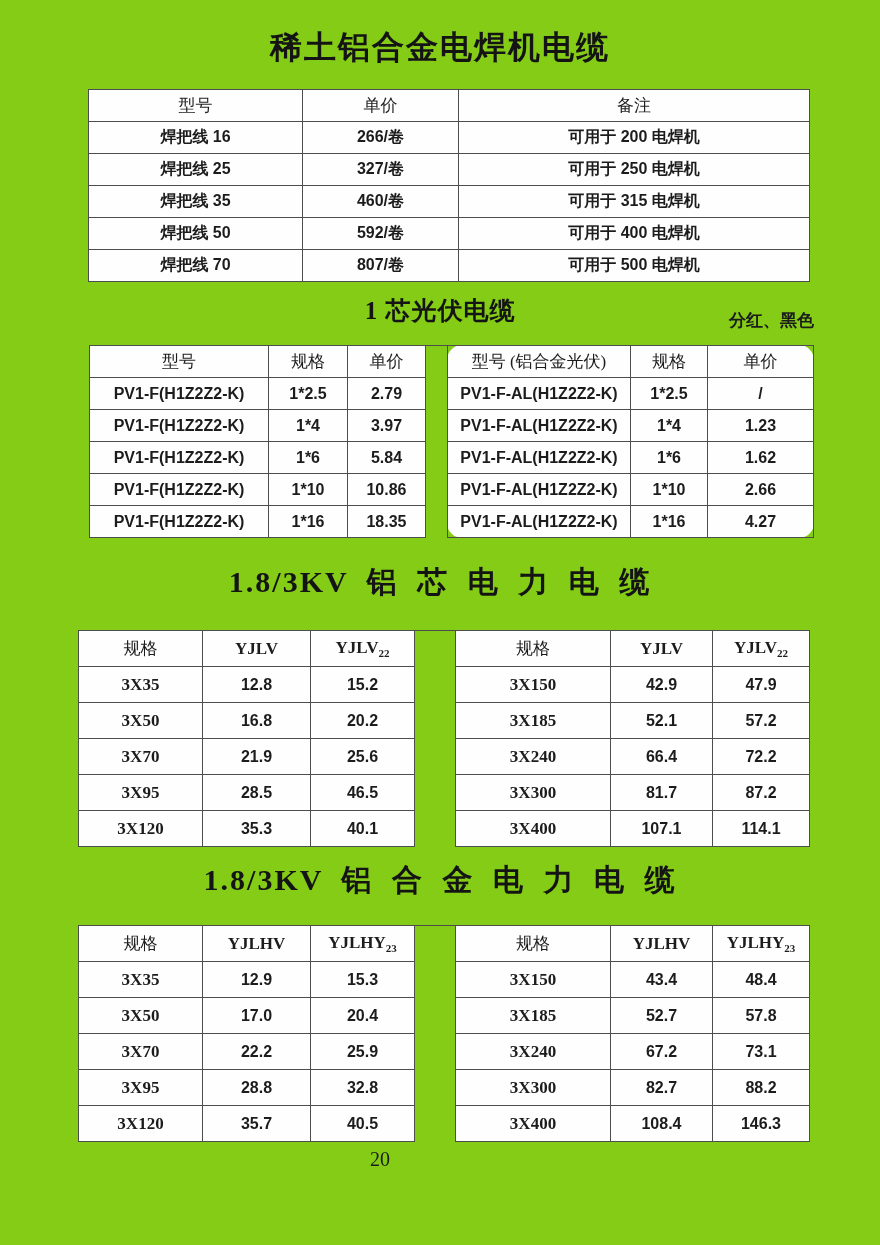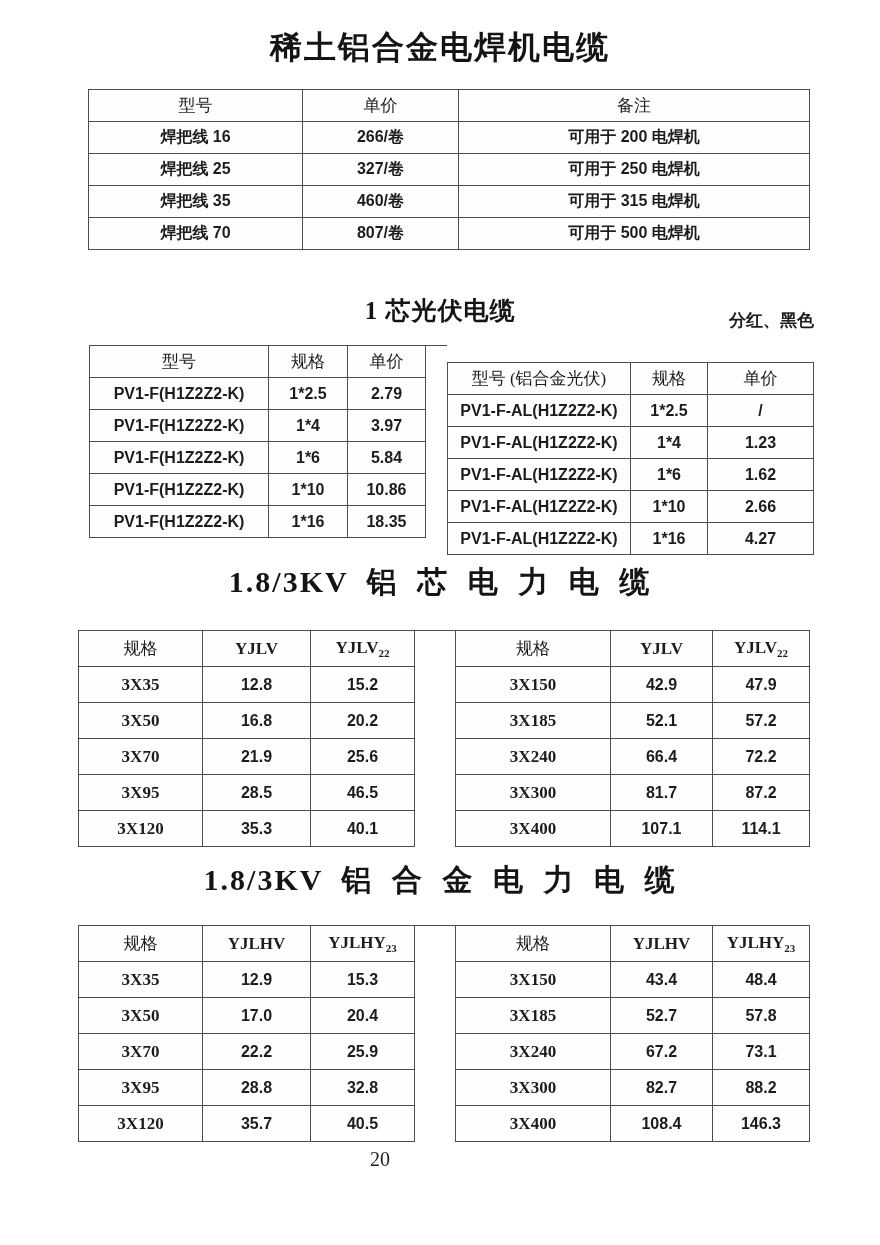--- a/index.html
+++ b/index.html
@@ -6,7 +6,7 @@
   body { background:#e8e8e8; }
   .page {
     position:relative; width:880px; height:1245px; margin:0 auto;
-    background:#ffffff; overflow:hidden;
+    background:#84cc16; overflow:hidden;
     font-family:"Liberation Serif", serif; color:#1c1c1c;
   }
   .sec-title {

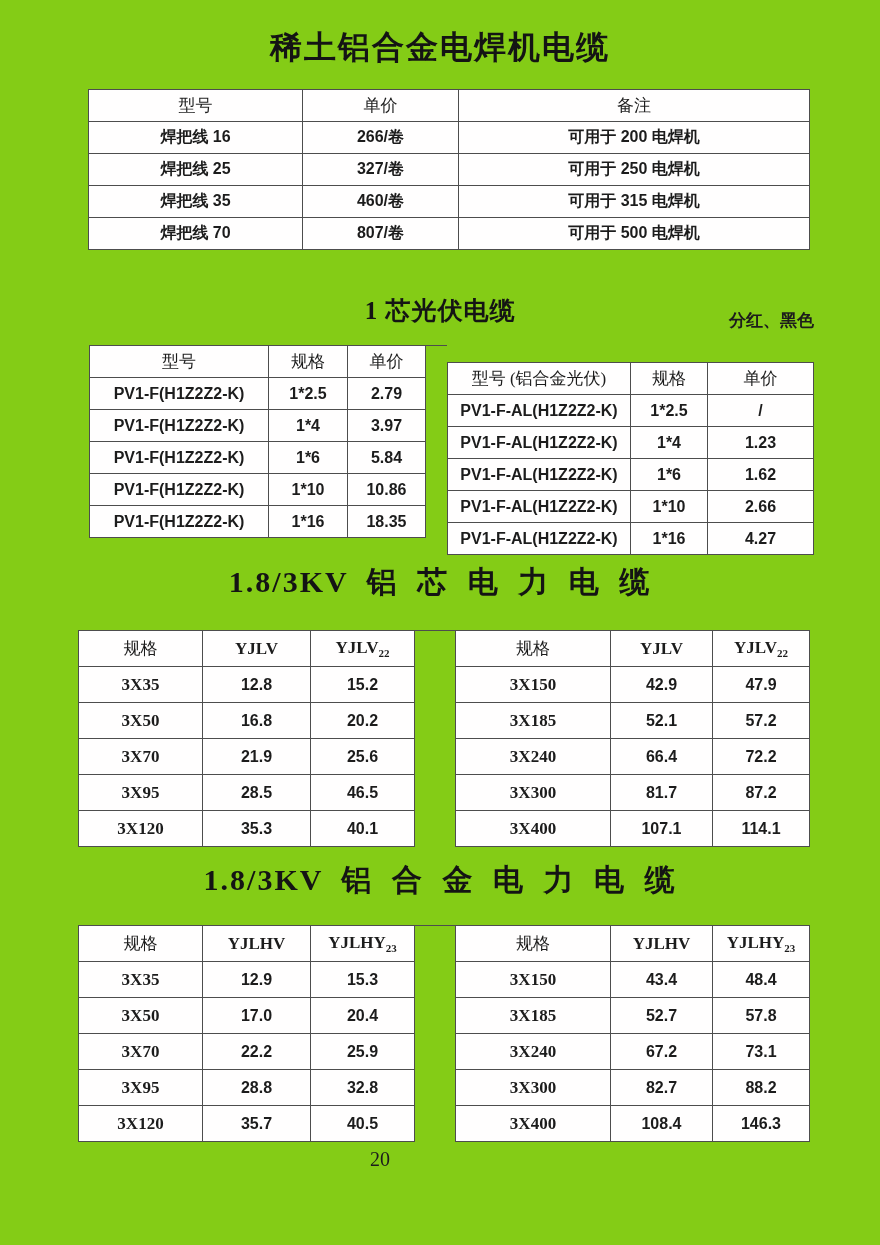--- a/index.html
+++ b/index.html
@@ -79,6 +79,11 @@
         <td class="cd">可用于 315 电焊机</td>
       </tr>
       <tr>
+        <td class="cd">焊把线 50</td>
+        <td class="cd">592/卷</td>
+        <td class="cd">可用于 400 电焊机</td>
+      </tr>
+      <tr>
         <td class="cd">焊把线 70</td>
         <td class="cd">807/卷</td>
         <td class="cd">可用于 500 电焊机</td>

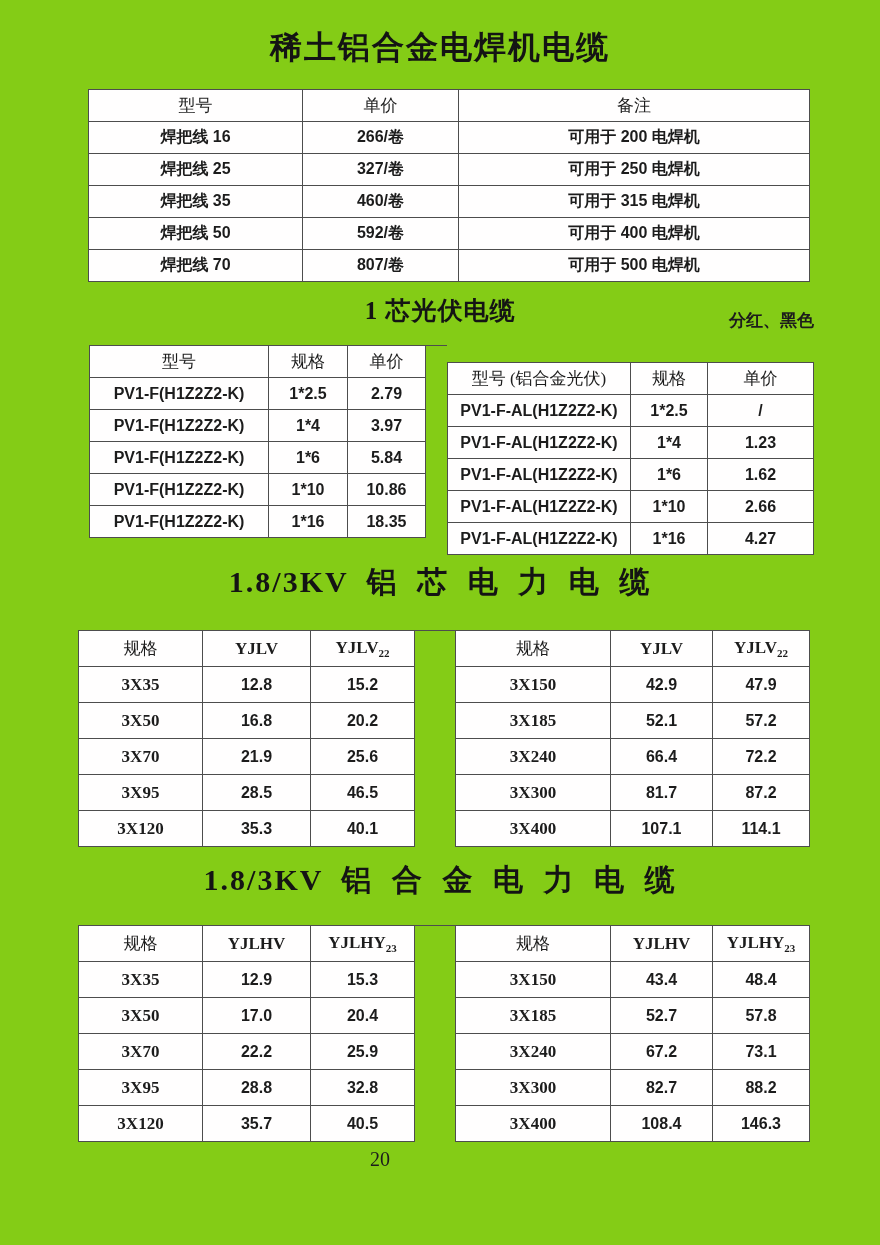--- a/index.html
+++ b/index.html
@@ -136,7 +136,7 @@
 
   <div class="gap" style="left:426px; top:345px; width:21px;"></div>
 
-  <table class="tbl rows32" style="left:447px; top:362px; width:367px;">
+  <table class="tbl rows32" style="left:447px; top:345px; width:367px;border-radius:15px;">
     <colgroup>
         <col style="width:183px">
         <col style="width:77px">

